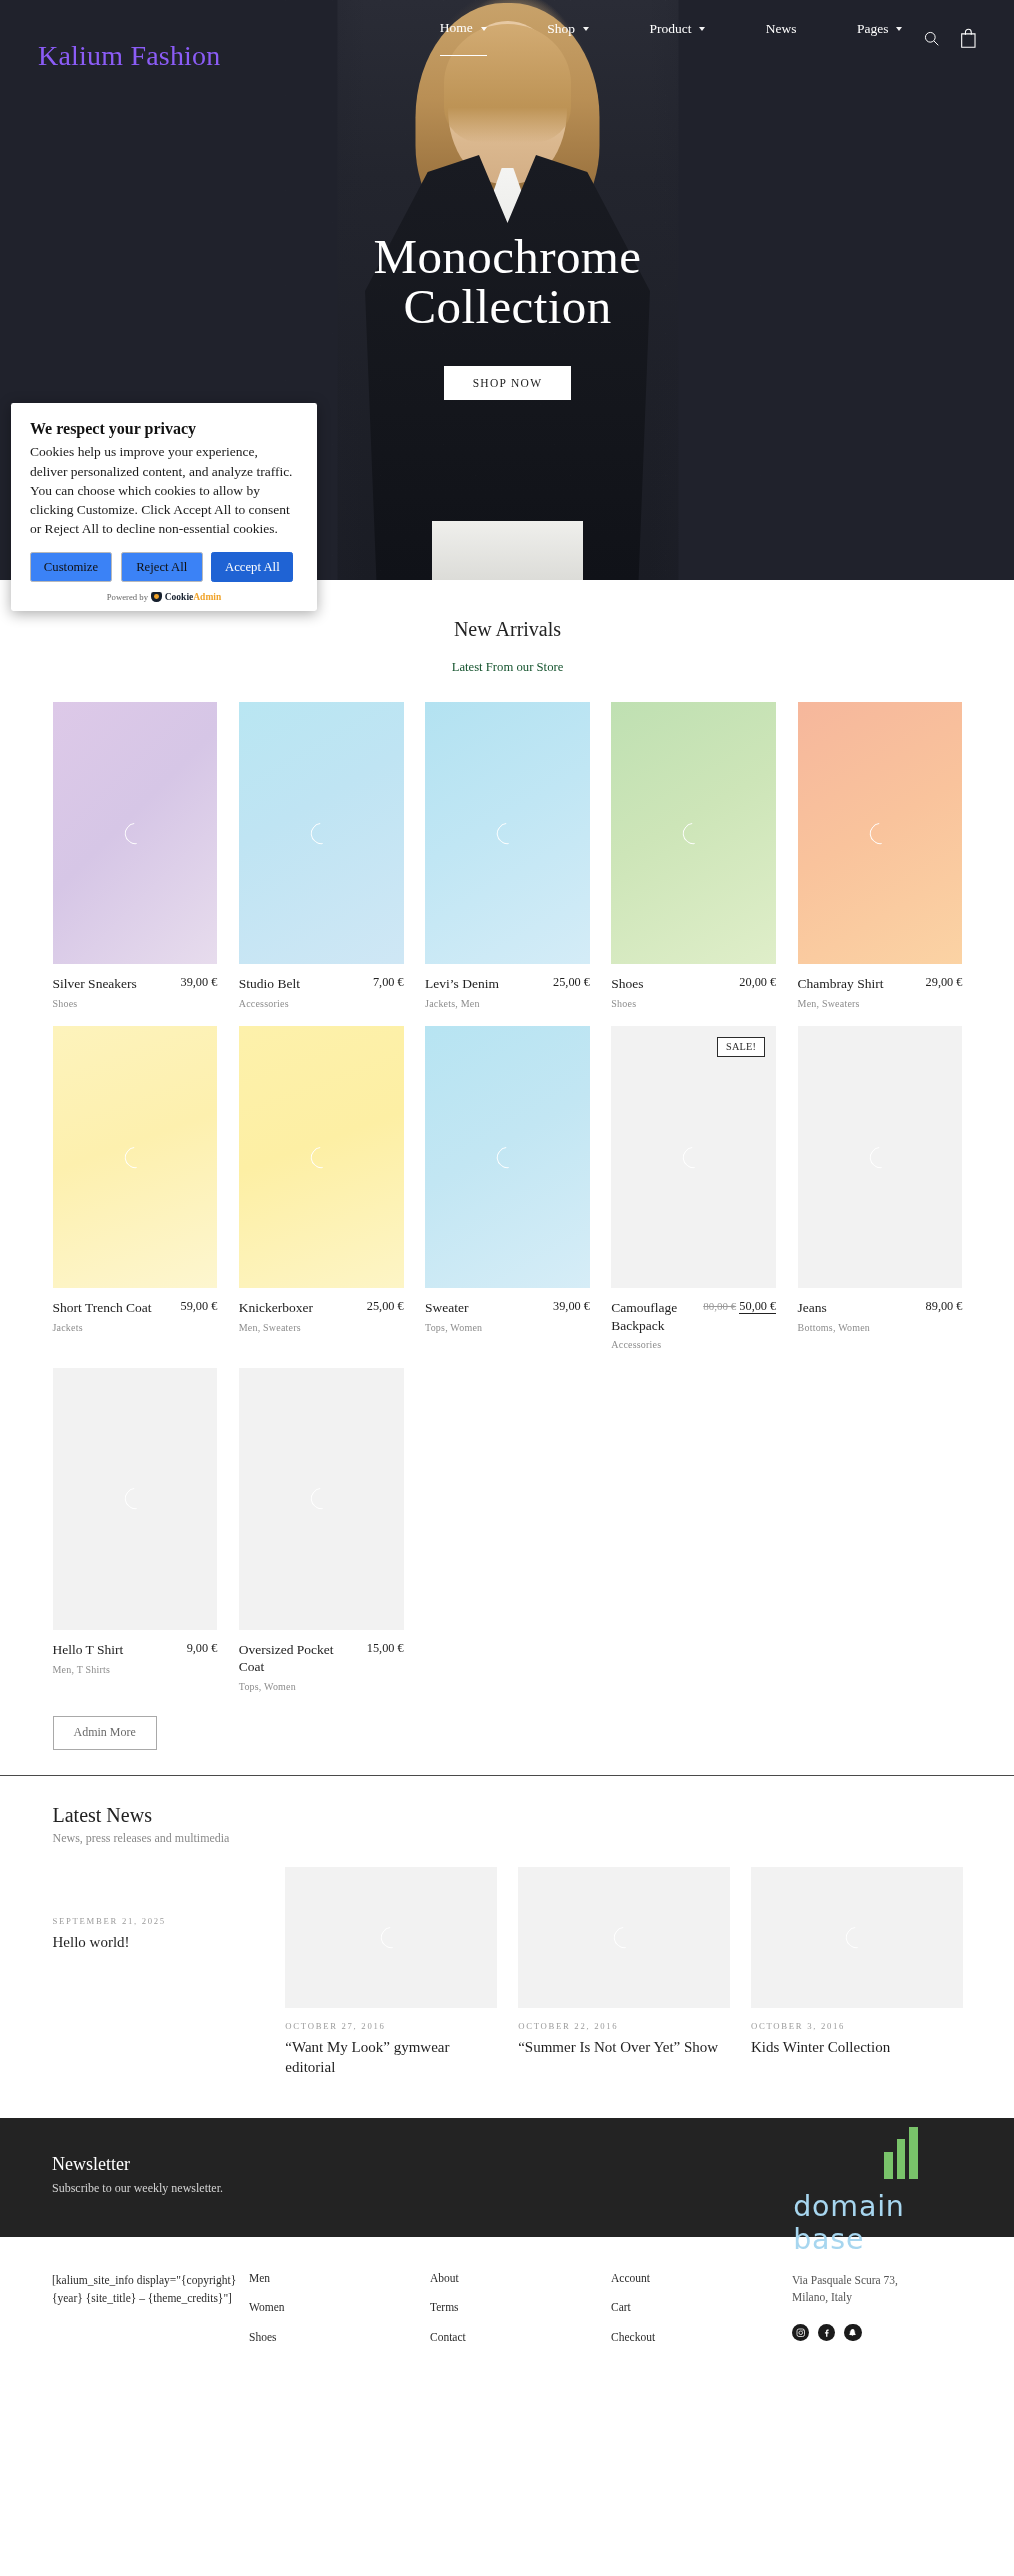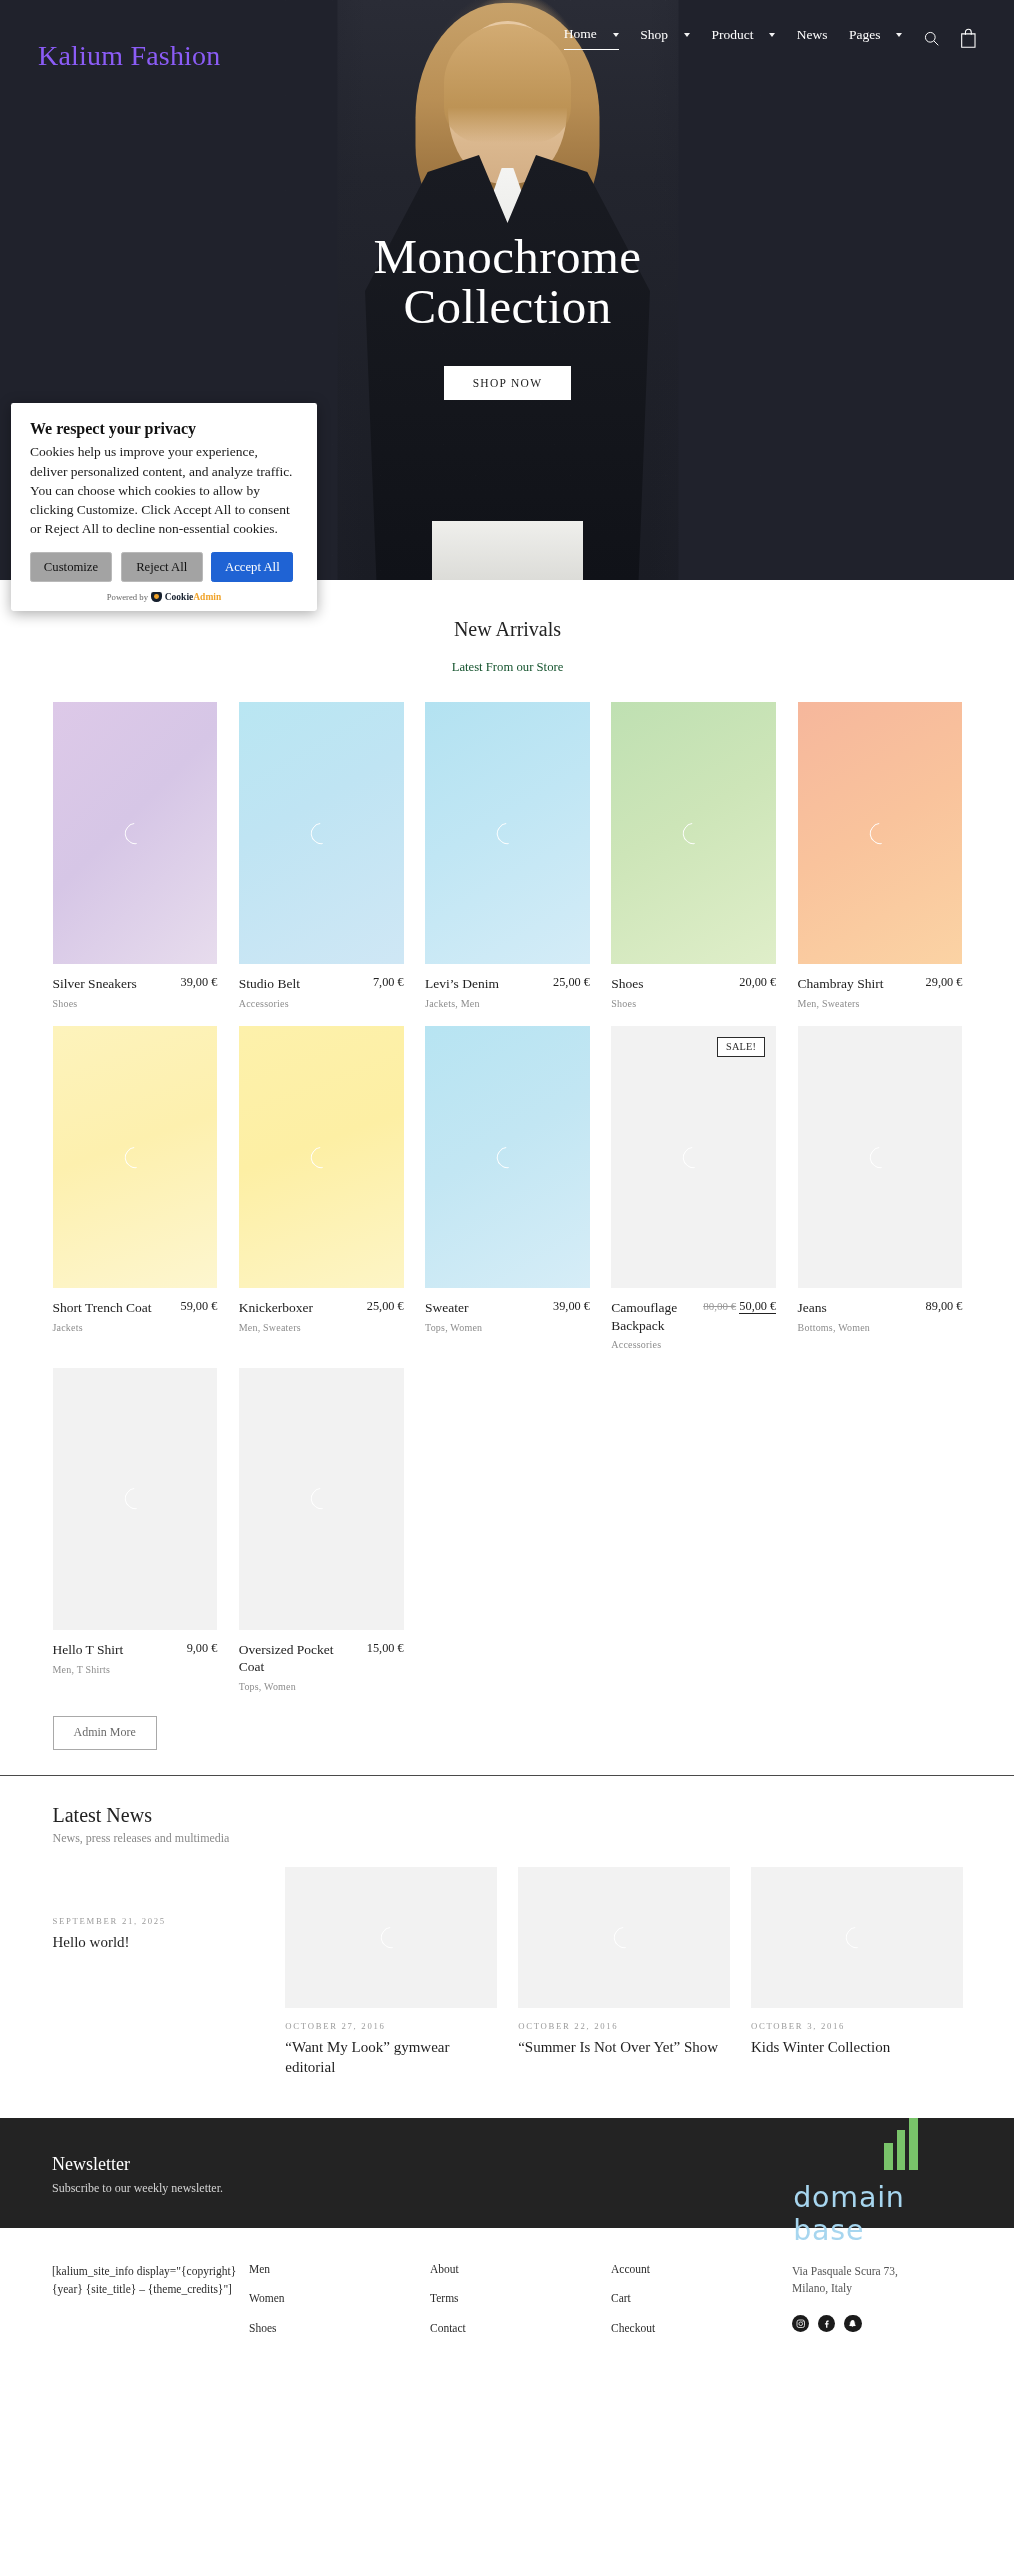--- a/index.html
+++ b/index.html
@@ -92,8 +92,8 @@
   .nav-right { margin-left: auto; display: flex; align-items: center; gap: 20.6px; }
   .nav-menu { display: flex; align-items: center; gap: 21.4px; }
   .nav-item {
-    color: #ffffff; font-size: 13.5px; display: flex; align-items: center; gap: 16px;
-    padding-bottom: 7px; white-space: nowrap; cursor: pointer;
+    color: #ffffff; font-size: 13.5px; display: flex; align-items: center; gap: 8px;
+    padding-bottom: 19px; white-space: nowrap; cursor: pointer; margin-left: 39px;
   }
   .nav-item.active { border-bottom: 0.8px solid #fff; }
   .caret {

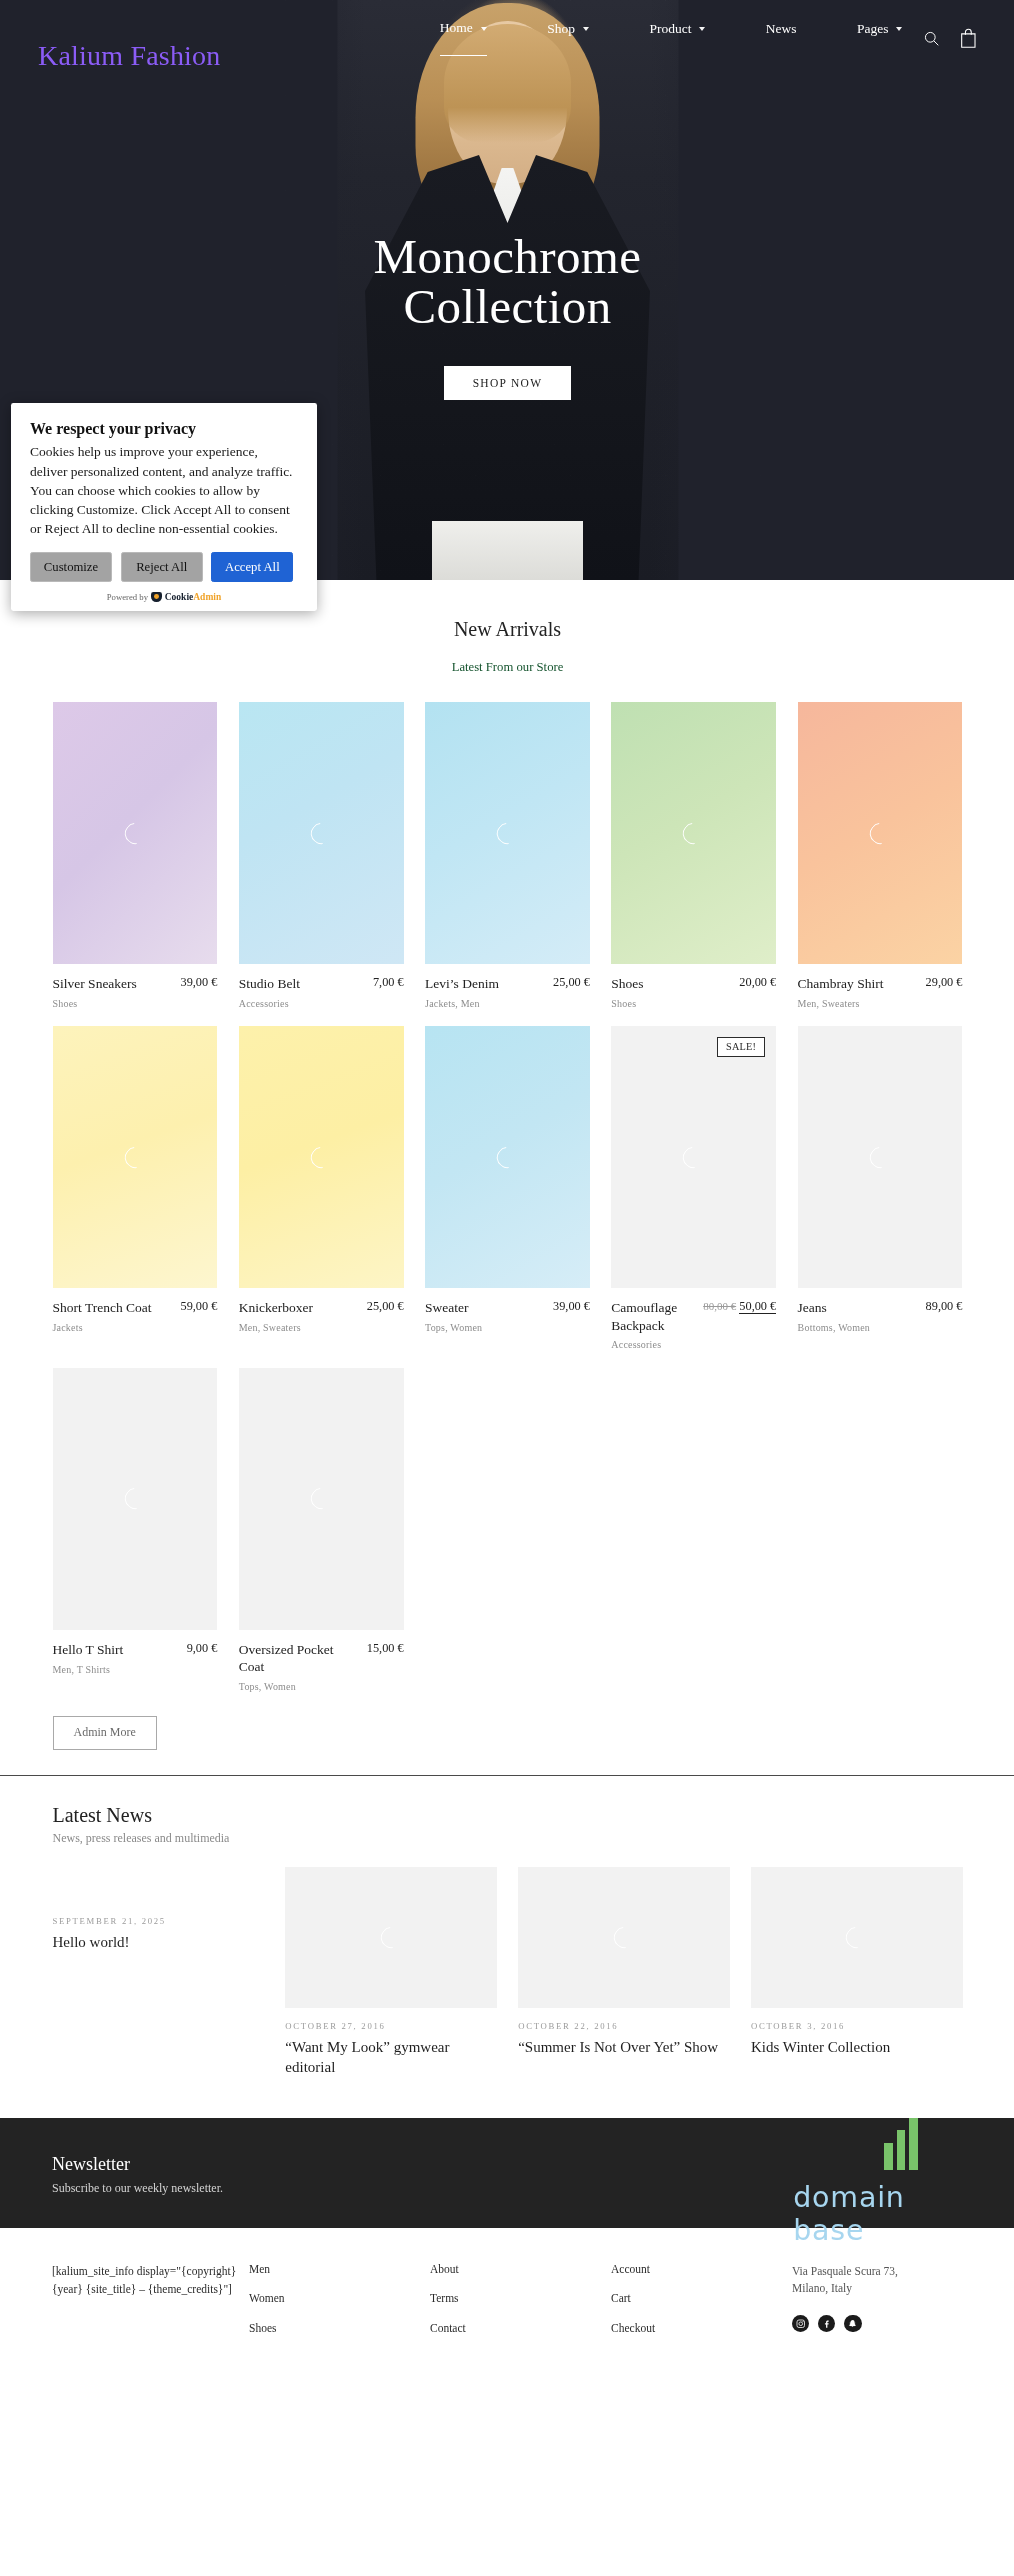--- a/index.html
+++ b/index.html
@@ -129,7 +129,7 @@
   .cookie-btns { display: flex; gap: 8.7px; margin-top: 14.3px; }
   .ck-btn {
     flex: 0 0 auto; padding: 6.3px 0; width: 82px; text-align: center;
-    font-size: 12.7px; border: 0.8px solid #b9b9b9; background: #a3a3a3; color: #111;
+    font-size: 12.7px; border: 0.8px solid #b9b9b9; background: #3b82f6; color: #111;
     border-radius: 2.4px; cursor: pointer; font-family: "Liberation Serif", serif;
   }
   .ck-btn.primary { background: #1f63d4; border-color: #1f63d4; color: #fff; }

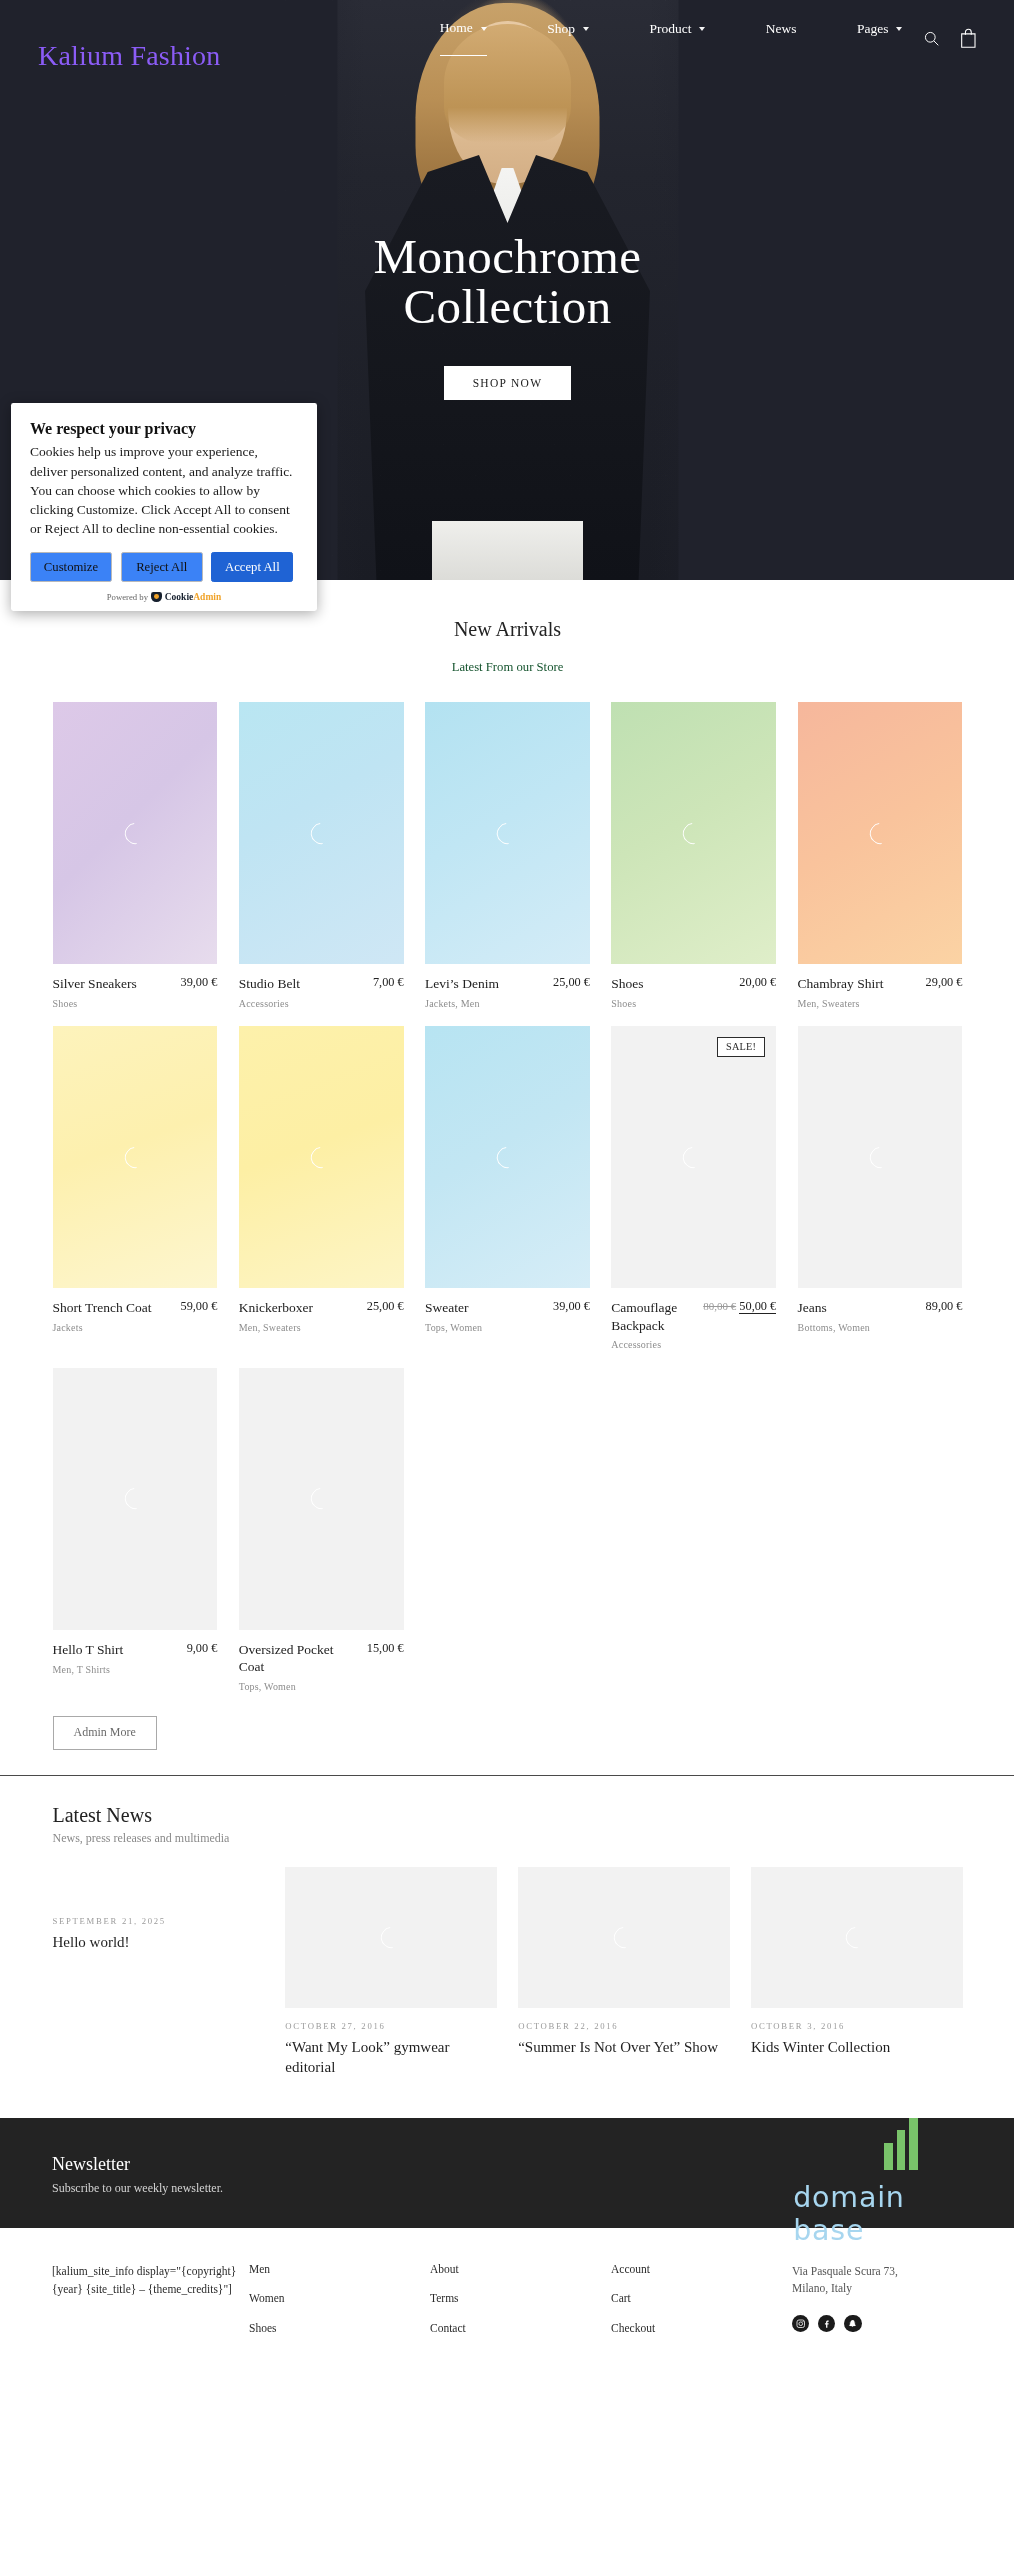--- a/index.html
+++ b/index.html
@@ -216,7 +216,7 @@
 
   
   .newsletter {
-    width: 1015px; background: #232323; color: #fff; padding: 36px 52px 32px 52px; margin-top: 41px;
+    width: 1015px; background: #232323; color: #fff; padding: 36px 52px 41px 52px; margin-top: 41px;
   }
   .nl-title { font-size: 18px; font-weight: 400; }
   .nl-sub { font-size: 12px; color: #d4d4d4; margin-top: 5.6px; }

